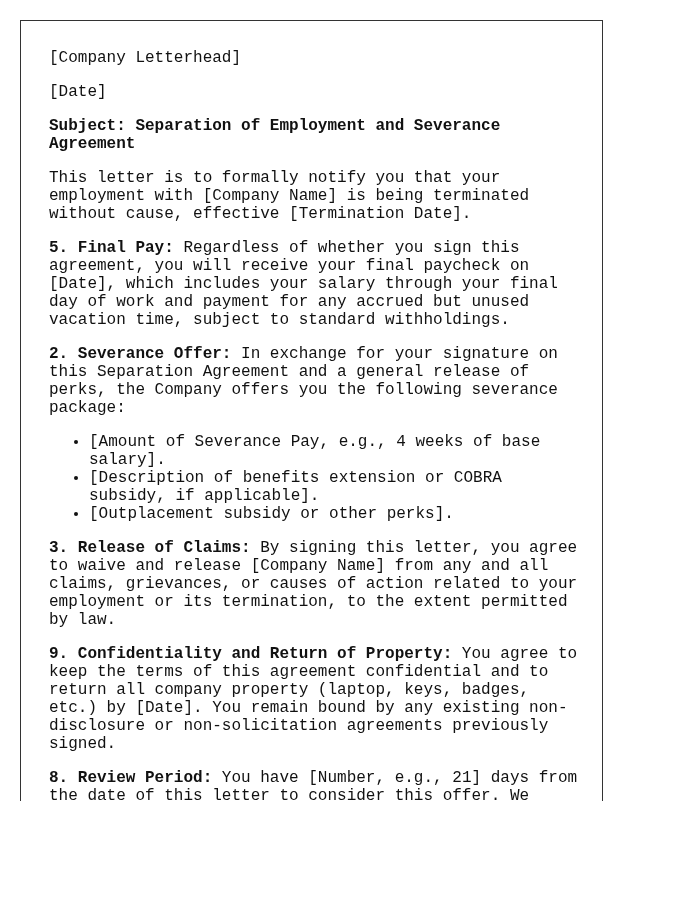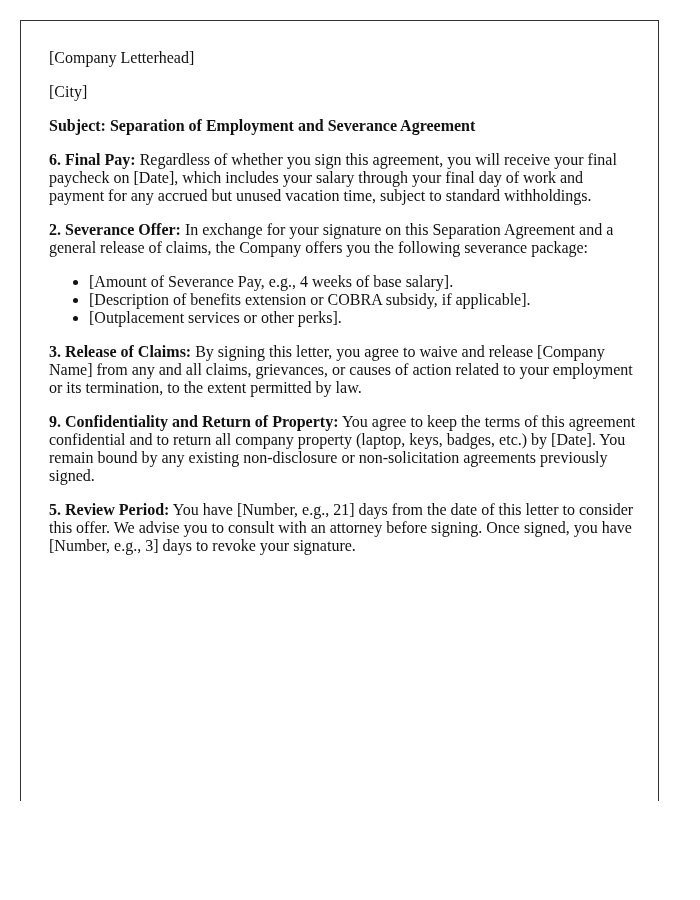--- a/index.html
+++ b/index.html
@@ -14,13 +14,13 @@
       position: absolute;
       left: 20px;
       top: 20px;
-      width: 639px;
+      width: 583px;
       height: 781px;
       border: 1px solid #333333;
       border-bottom: none;
       box-sizing: border-box;
       padding: 28px 20px 0 28px;
-      font-family: Liberation Serif, serif;
+      font-family: Liberation Mono, monospace;
       font-size: 16px;
       line-height: 18px;
       color: #111111;

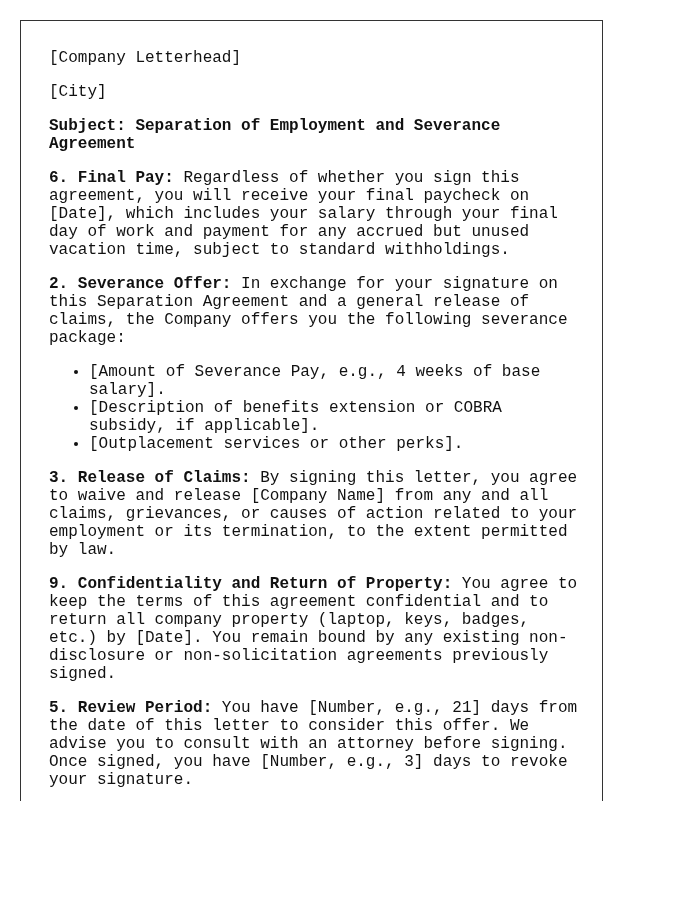--- a/index.html
+++ b/index.html
@@ -43,7 +43,7 @@
 
 <div class="page">
   <p>[Company Letterhead]</p>
-  <p>[City]</p>
+  <p>[Date]</p>
   <p><b>Subject: Separation of Employment and Severance Agreement</b></p>
 
   <p><b>6. Final Pay:</b><span> Regardless of whether you sign this agreement, you will receive your final paycheck on [Date], which includes your salary through your final day of work and payment for any accrued but unused vacation time, subject to standard withholdings.</span></p>

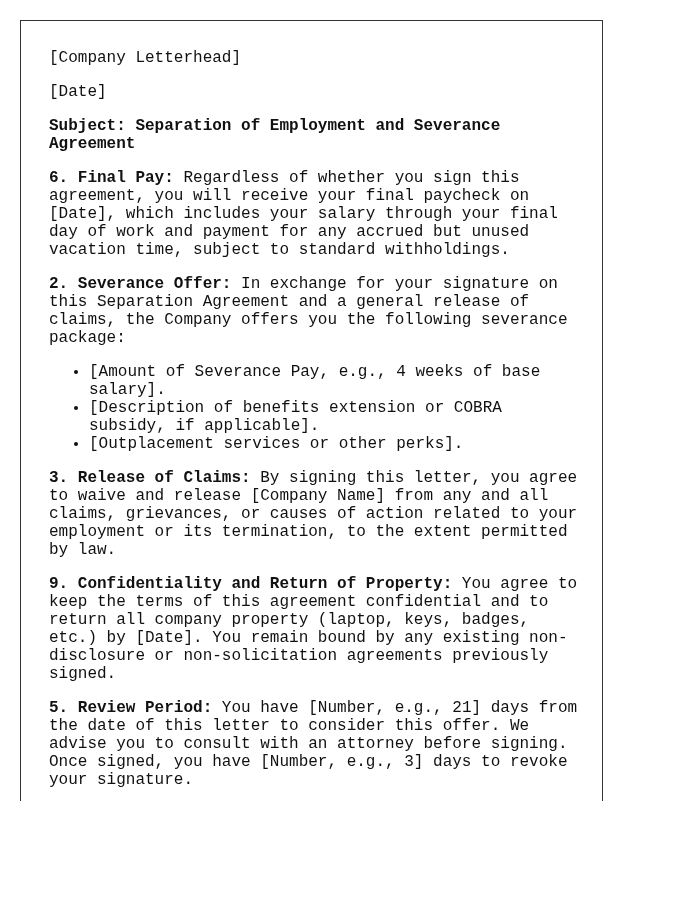--- a/index.html
+++ b/index.html
@@ -45,6 +45,7 @@
   <p>[Company Letterhead]</p>
   <p>[Date]</p>
   <p><b>Subject: Separation of Employment and Severance Agreement</b></p>
+  <p>This letter is to formally notify you that your employment with [Company Name] is being terminated without cause, effective [Termination Date].</p>
 
   <p><b>6. Final Pay:</b><span> Regardless of whether you sign this agreement, you will receive your final paycheck on [Date], which includes your salary through your final day of work and payment for any accrued but unused vacation time, subject to standard withholdings.</span></p>
 

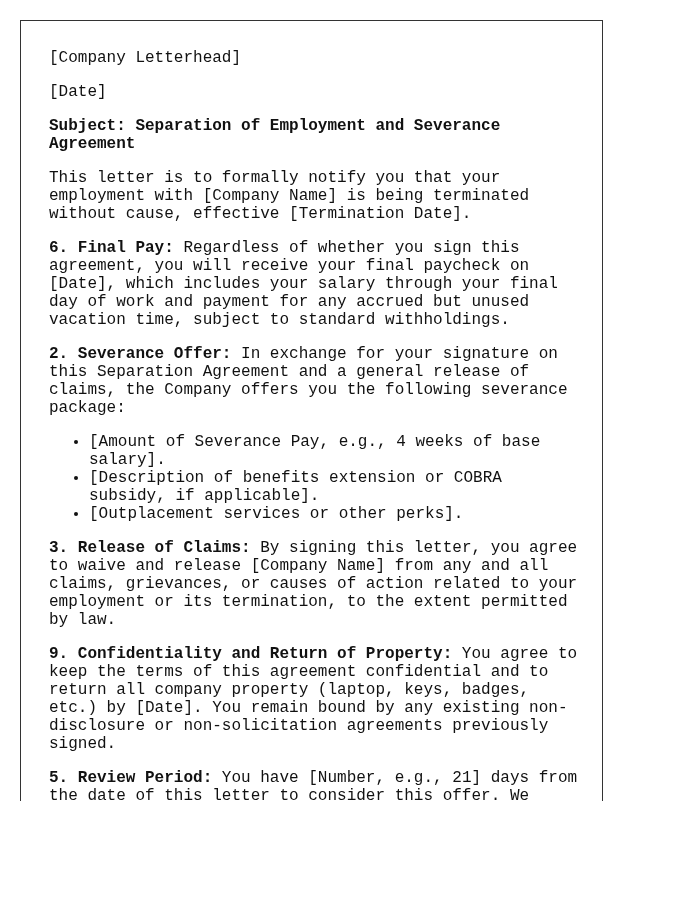--- a/index.html
+++ b/index.html
@@ -47,7 +47,7 @@
   <p><b>Subject: Separation of Employment and Severance Agreement</b></p>
   <p>This letter is to formally notify you that your employment with [Company Name] is being terminated without cause, effective [Termination Date].</p>
 
-  <p><b>6. Final Pay:</b><span> Regardless of whether you sign this agreement, you will receive your final paycheck on [Date], which includes your salary through your final day of work and payment for any accrued but unused vacation time, subject to standard withholdings.</span></p>
+  <p><b>5. Final Pay:</b><span> Regardless of whether you sign this agreement, you will receive your final paycheck on [Date], which includes your salary through your final day of work and payment for any accrued but unused vacation time, subject to standard withholdings.</span></p>
 
   <p><b>2. Severance Offer:</b><span> In exchange for your signature on this Separation Agreement and a general release of claims, the Company offers you the following severance package:</span></p>
   <ul>

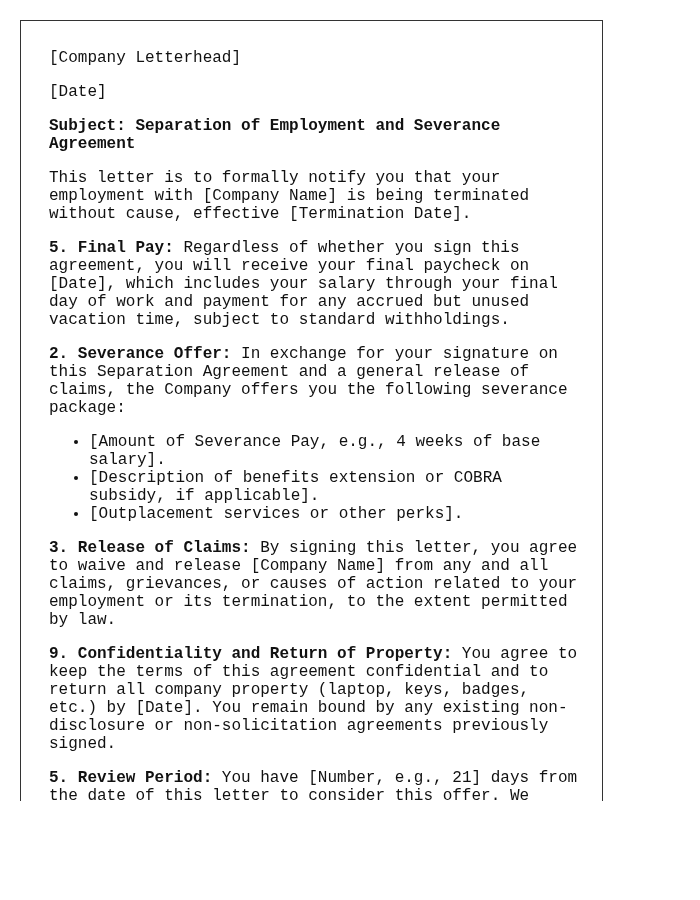--- a/index.html
+++ b/index.html
@@ -49,7 +49,7 @@
 
   <p><b>5. Final Pay:</b><span> Regardless of whether you sign this agreement, you will receive your final paycheck on [Date], which includes your salary through your final day of work and payment for any accrued but unused vacation time, subject to standard withholdings.</span></p>
 
-  <p><b>2. Severance Offer:</b><span> In exchange for your signature on this Separation Agreement and a general release of claims, the Company offers you the following severance package:</span></p>
+  <p><b>2. Severance Offer:</b><span> In exchange for your signature on this Separation Agreement and a general release of perks, the Company offers you the following severance package:</span></p>
   <ul>
     <li>[Amount of Severance Pay, e.g., 4 weeks of base salary].</li>
     <li>[Description of benefits extension or COBRA subsidy, if applicable].</li>

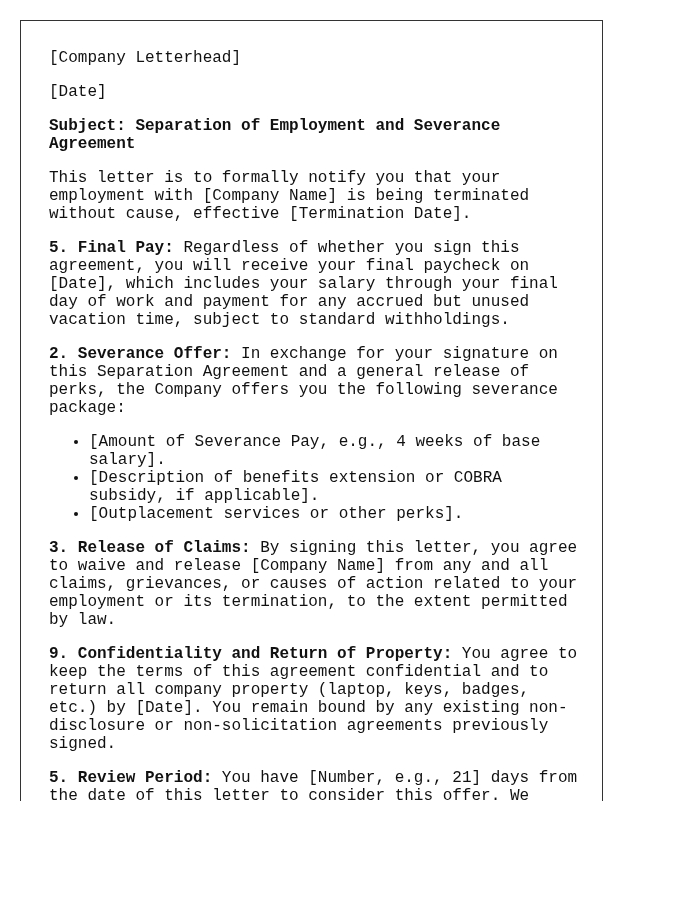--- a/index.html
+++ b/index.html
@@ -53,7 +53,7 @@
   <ul>
     <li>[Amount of Severance Pay, e.g., 4 weeks of base salary].</li>
     <li>[Description of benefits extension or COBRA subsidy, if applicable].</li>
-    <li>[Outplacement services or other perks].</li>
+    <li>[Outplacement subsidy or other perks].</li>
   </ul>
 
   <p><b>3. Release of Claims:</b><span> By signing this letter, you agree to waive and release [Company Name] from any and all claims, grievances, or causes of action related to your employment or its termination, to the extent permitted by law.</span></p>

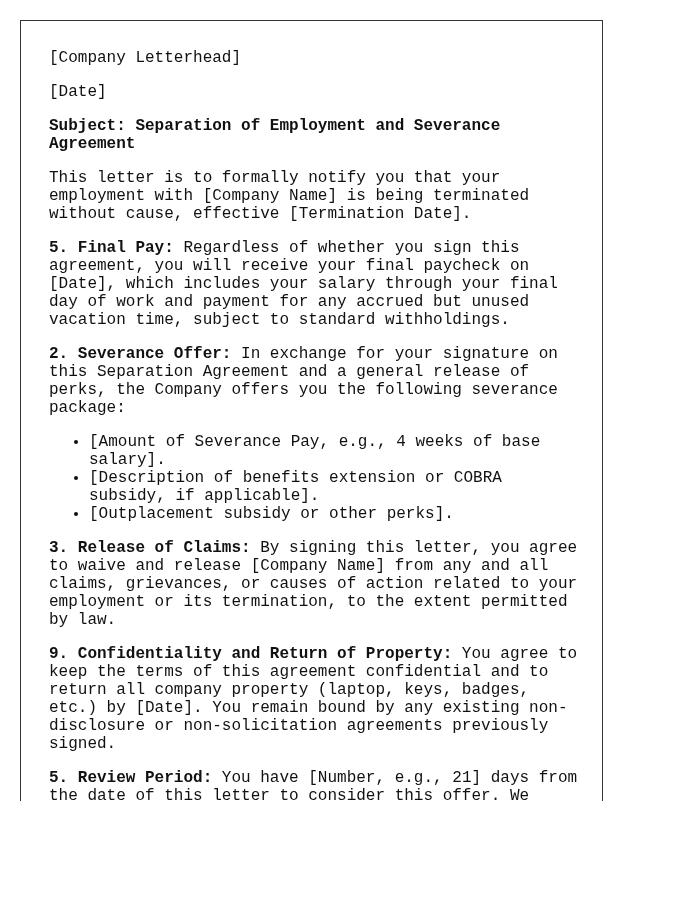--- a/index.html
+++ b/index.html
@@ -60,7 +60,7 @@
 
   <p><b>9. Confidentiality and Return of Property:</b><span> You agree to keep the terms of this agreement confidential and to return all company property (laptop, keys, badges, etc.) by [Date]. You remain bound by any existing non-disclosure or non-solicitation agreements previously signed.</span></p>
 
-  <p><b>5. Review Period:</b><span> You have [Number, e.g., 21] days from the date of this letter to consider this offer. We advise you to consult with an attorney before signing. Once signed, you have [Number, e.g., 3] days to revoke your signature.</span></p>
+  <p><b>8. Review Period:</b><span> You have [Number, e.g., 21] days from the date of this letter to consider this offer. We advise you to consult with an attorney before signing. Once signed, you have [Number, e.g., 3] days to revoke your signature.</span></p>
 
 </div>
 

